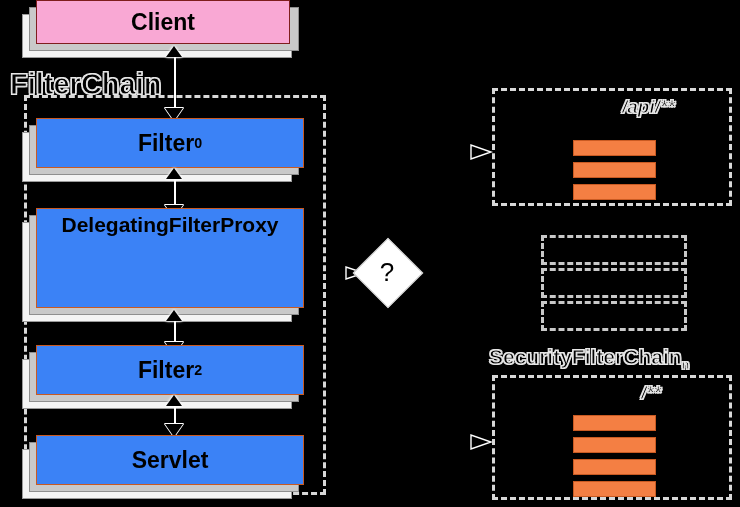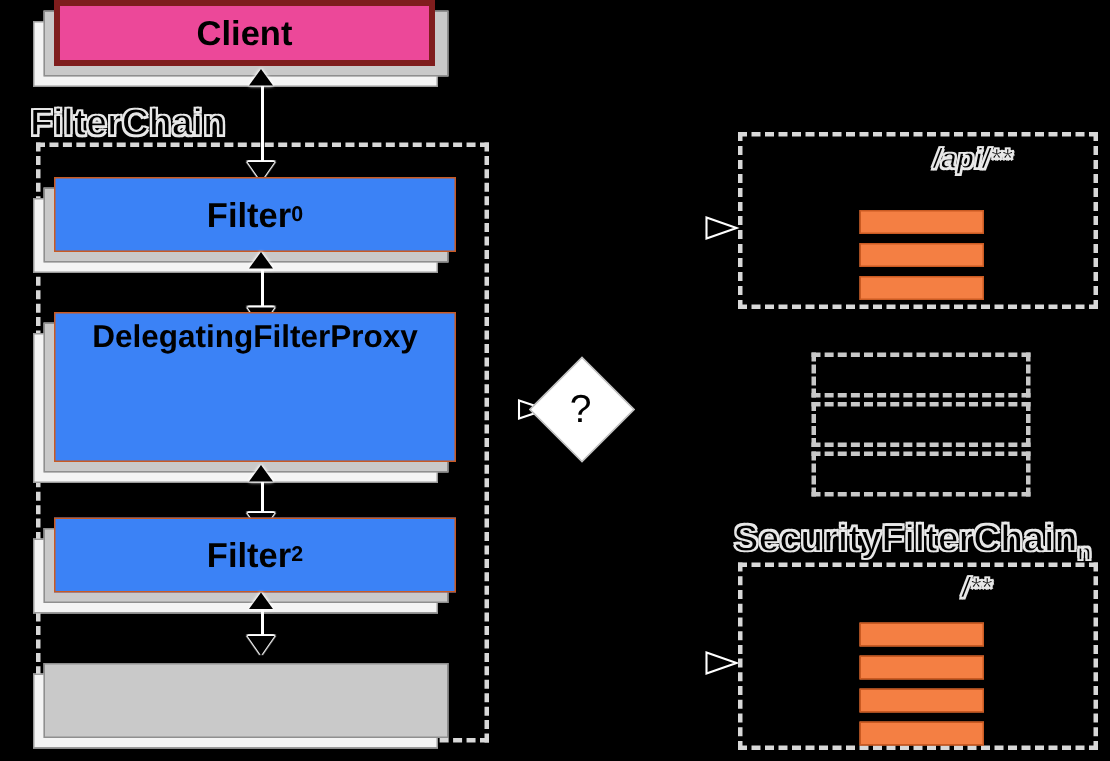--- a/index.html
+++ b/index.html
@@ -43,7 +43,7 @@
   }
 
   .orange   { background:#3b82f6; border:1px solid #c95a22; }
-  .purple   { background:#ec4899; border:4px solid #7f1d1d; }
+  .purple   { background:#f9a8d4; border:1px solid #7f1d1d; }
 
   .boxface .lbl { line-height: 1; }
   .sub { font-size: 0.62em; vertical-align: sub; font-weight: bold; }

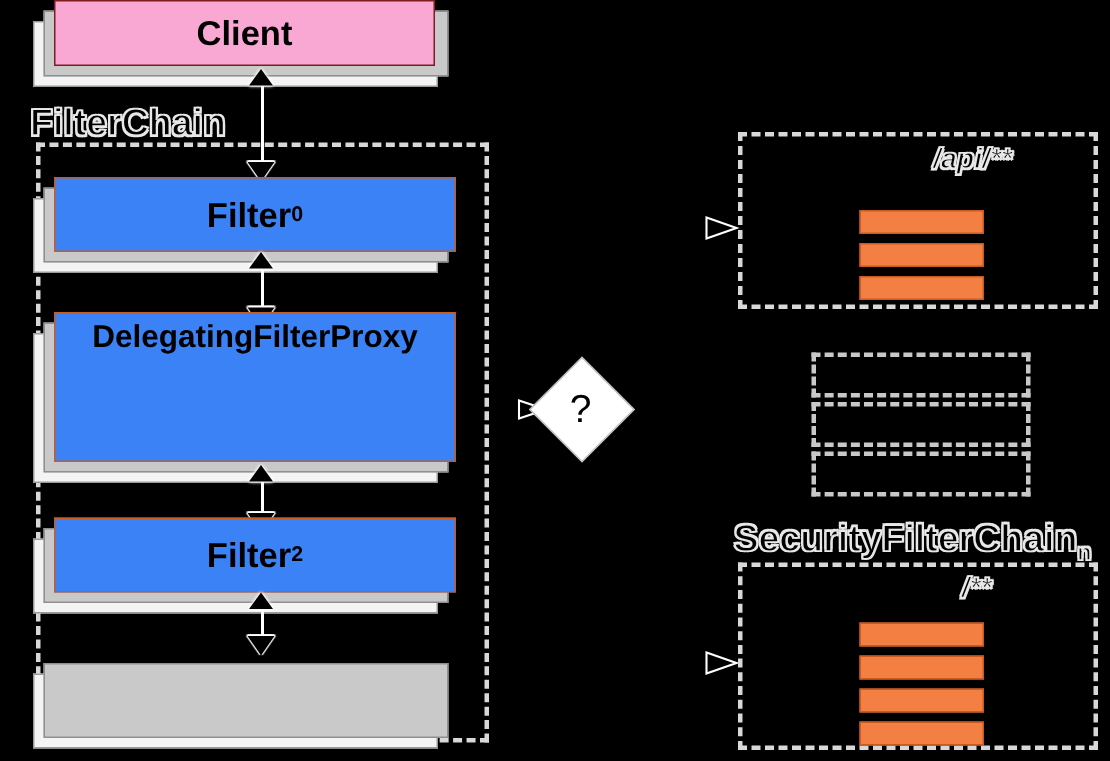--- a/index.html
+++ b/index.html
@@ -149,7 +149,7 @@
 
   <div class="dashed" style="left:24px; top:95px; width:302px; height:400px;"></div>
 
-  <div class="outline-text" style="left:20px; top:68px; font-size:25px;">FilterChain</div>
+  <div class="outline-text" style="left:10px; top:68px; font-size:29px;">FilterChain</div>
 
   <div class="stack" style="left:22px; top:0px; width:292px; height:58px;">
     <div class="sheet s1" style="width:270px; height:44px;"></div>

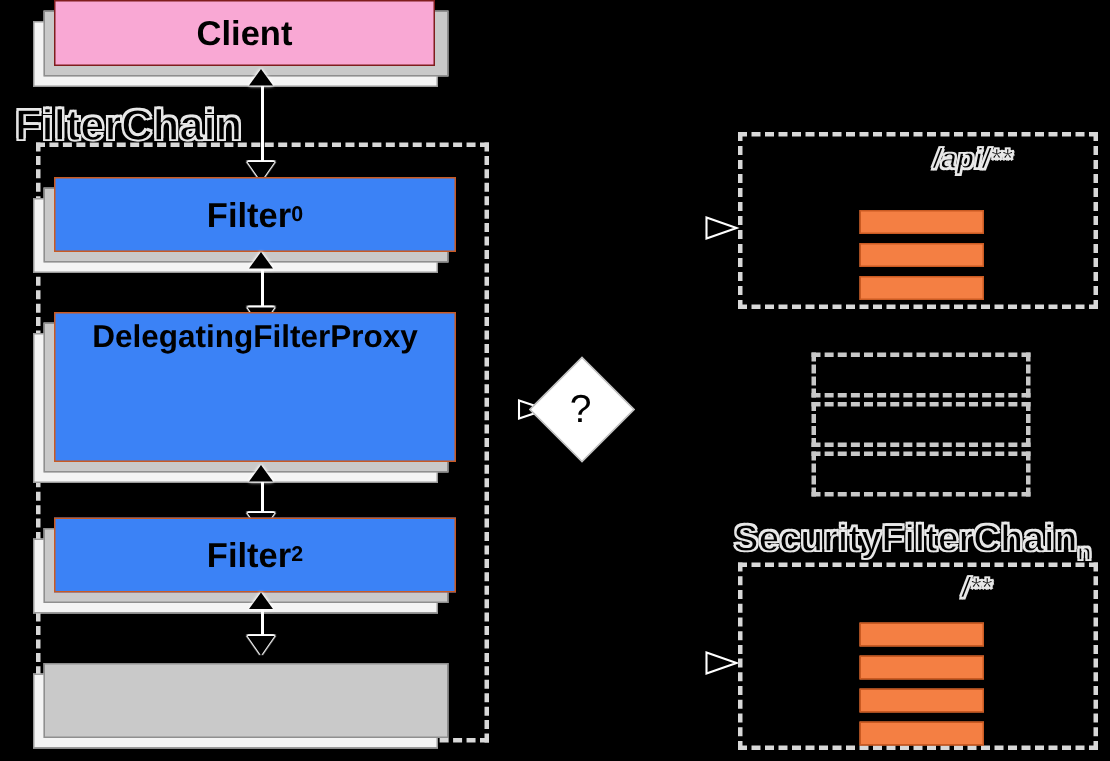--- a/index.html
+++ b/index.html
@@ -235,7 +235,7 @@
   <div class="dashed-thin" style="left:541px; top:268px; width:146px; height:30px;"></div>
   <div class="dashed-thin" style="left:541px; top:301px; width:146px; height:30px;"></div>
 
-  <div class="outline-text" style="left:489px; top:345px; font-size:25px;">
+  <div class="outline-text" style="left:489px; top:345px; font-size:21px;">
     <span>SecurityFilterChain</span><span class="sub">n</span>
   </div>
 

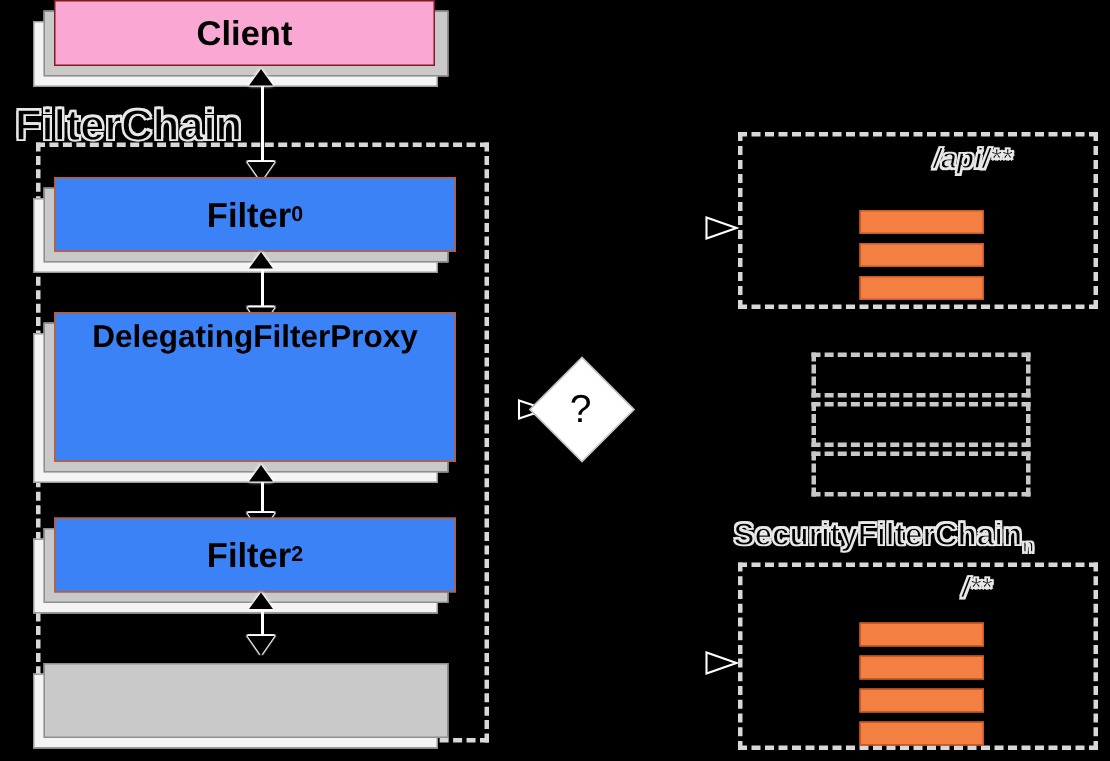--- a/index.html
+++ b/index.html
@@ -204,6 +204,9 @@
   <div class="stack" style="left:22px; top:435px; width:292px; height:58px;">
     <div class="sheet s1" style="width:270px; height:50px;"></div>
     <div class="sheet s2" style="width:270px; height:50px;"></div>
+    <div class="boxface orange" style="width:268px; height:50px; font-size:23px;">
+      <span class="lbl">Servlet</span>
+    </div>
   </div>
 
   <div class="tri-open" style="left:345px; top:263px;">

